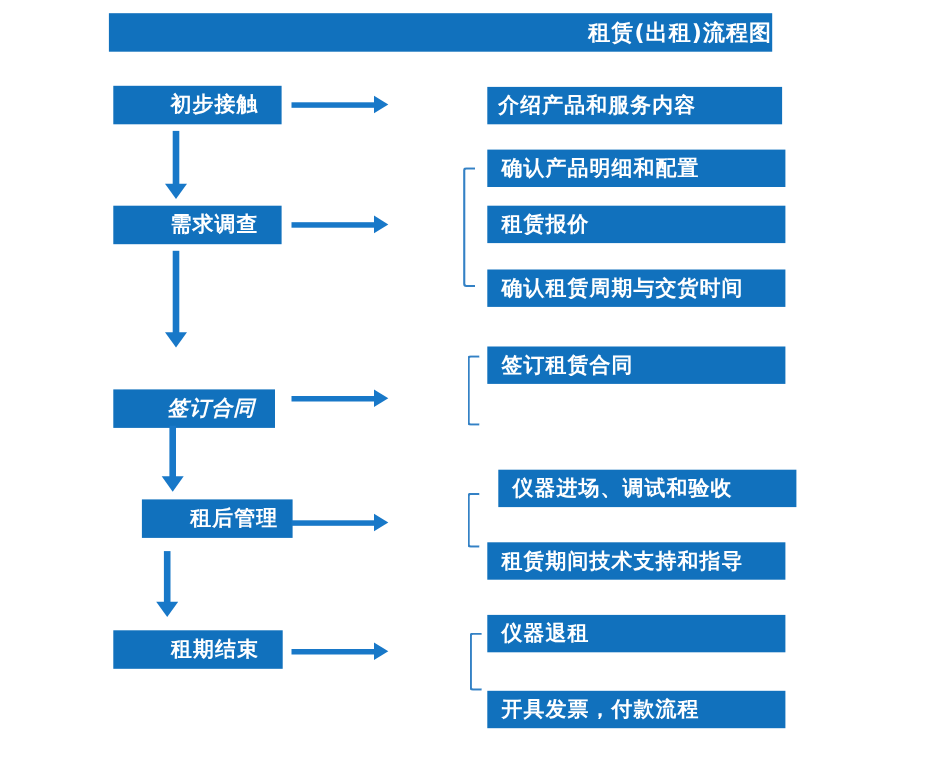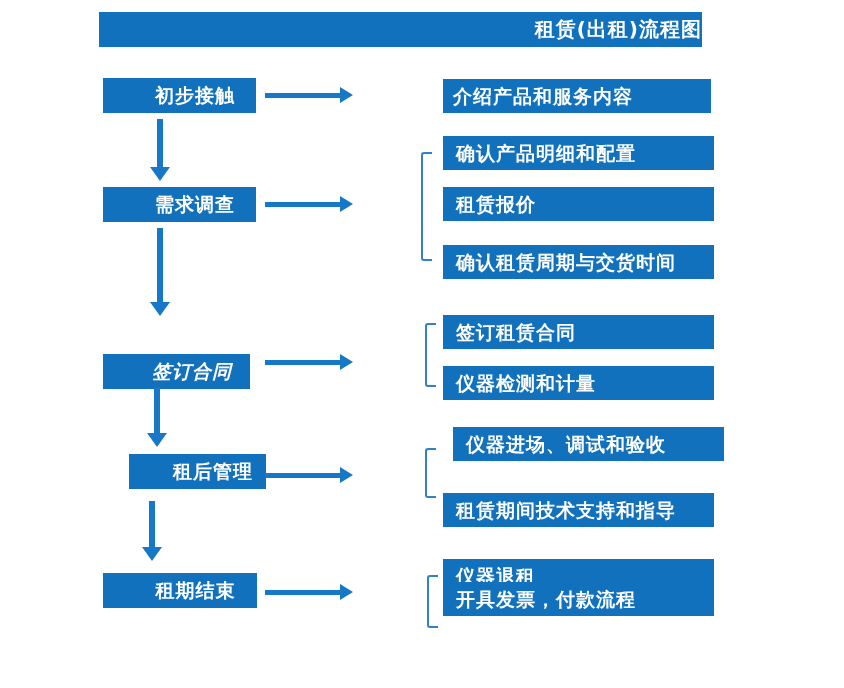--- a/index.html
+++ b/index.html
@@ -105,7 +105,6 @@
   <div class="node right" style="left:443px;top:245px;">确认租赁周期与交货时间</div>
 
   <div class="node right" style="left:443px;top:315px;">签订租赁合同</div>
-  <div class="node right" style="left:443px;top:366px;">仪器检测和计量</div>
 
   <div class="node right" style="left:443px;top:427px;margin-left:10px;">仪器进场、调试和验收</div>
   <div class="node right" style="left:443px;top:493px;">租赁期间技术支持和指导</div>

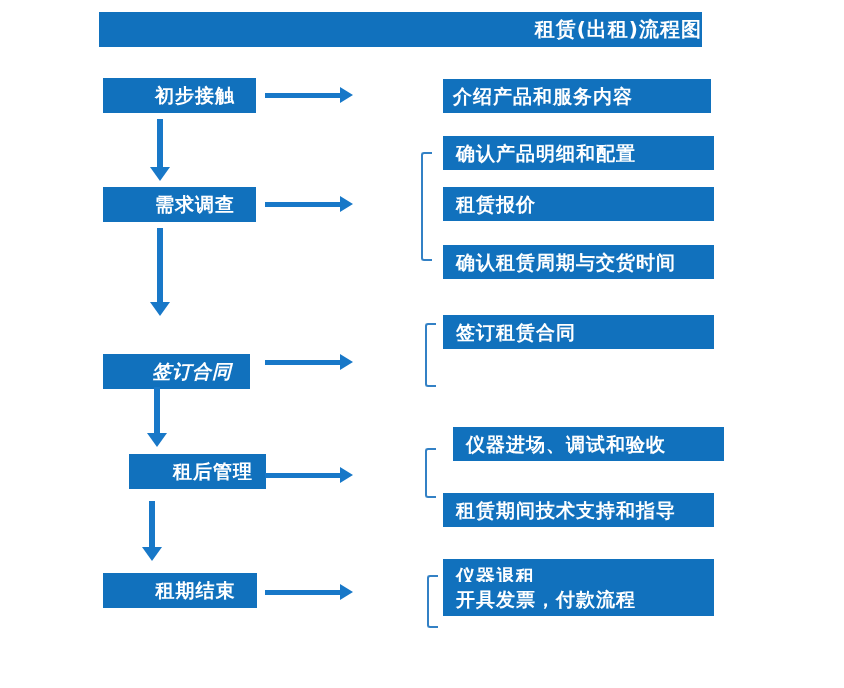--- a/index.html
+++ b/index.html
@@ -110,7 +110,7 @@
   <div class="node right" style="left:443px;top:493px;">租赁期间技术支持和指导</div>
 
   <div class="node right" style="left:443px;top:559px;">仪器退租</div>
-  <div class="node right" style="left:443px;top:582px;">开具发票，付款流程</div>
+  <div class="node right" style="left:443px;top:628px;">开具发票，付款流程</div>
 
 </div>
 

